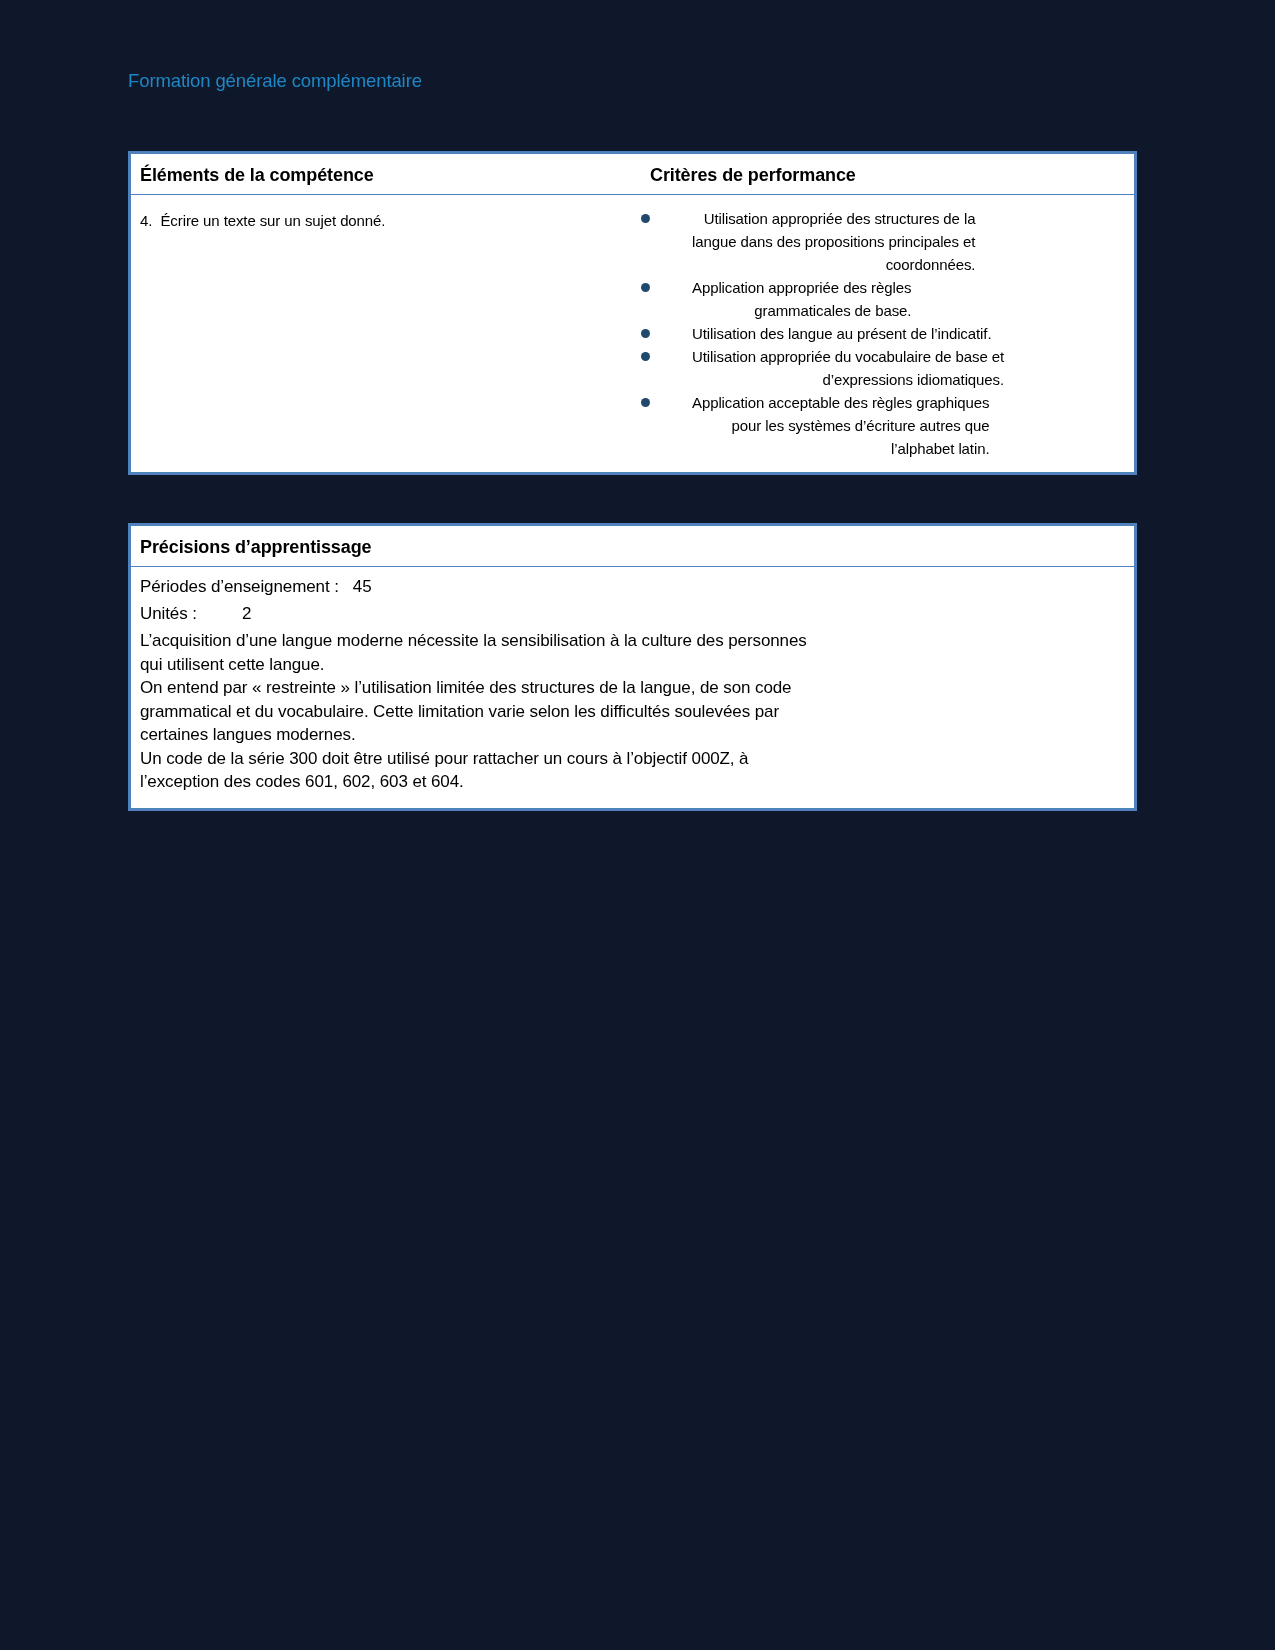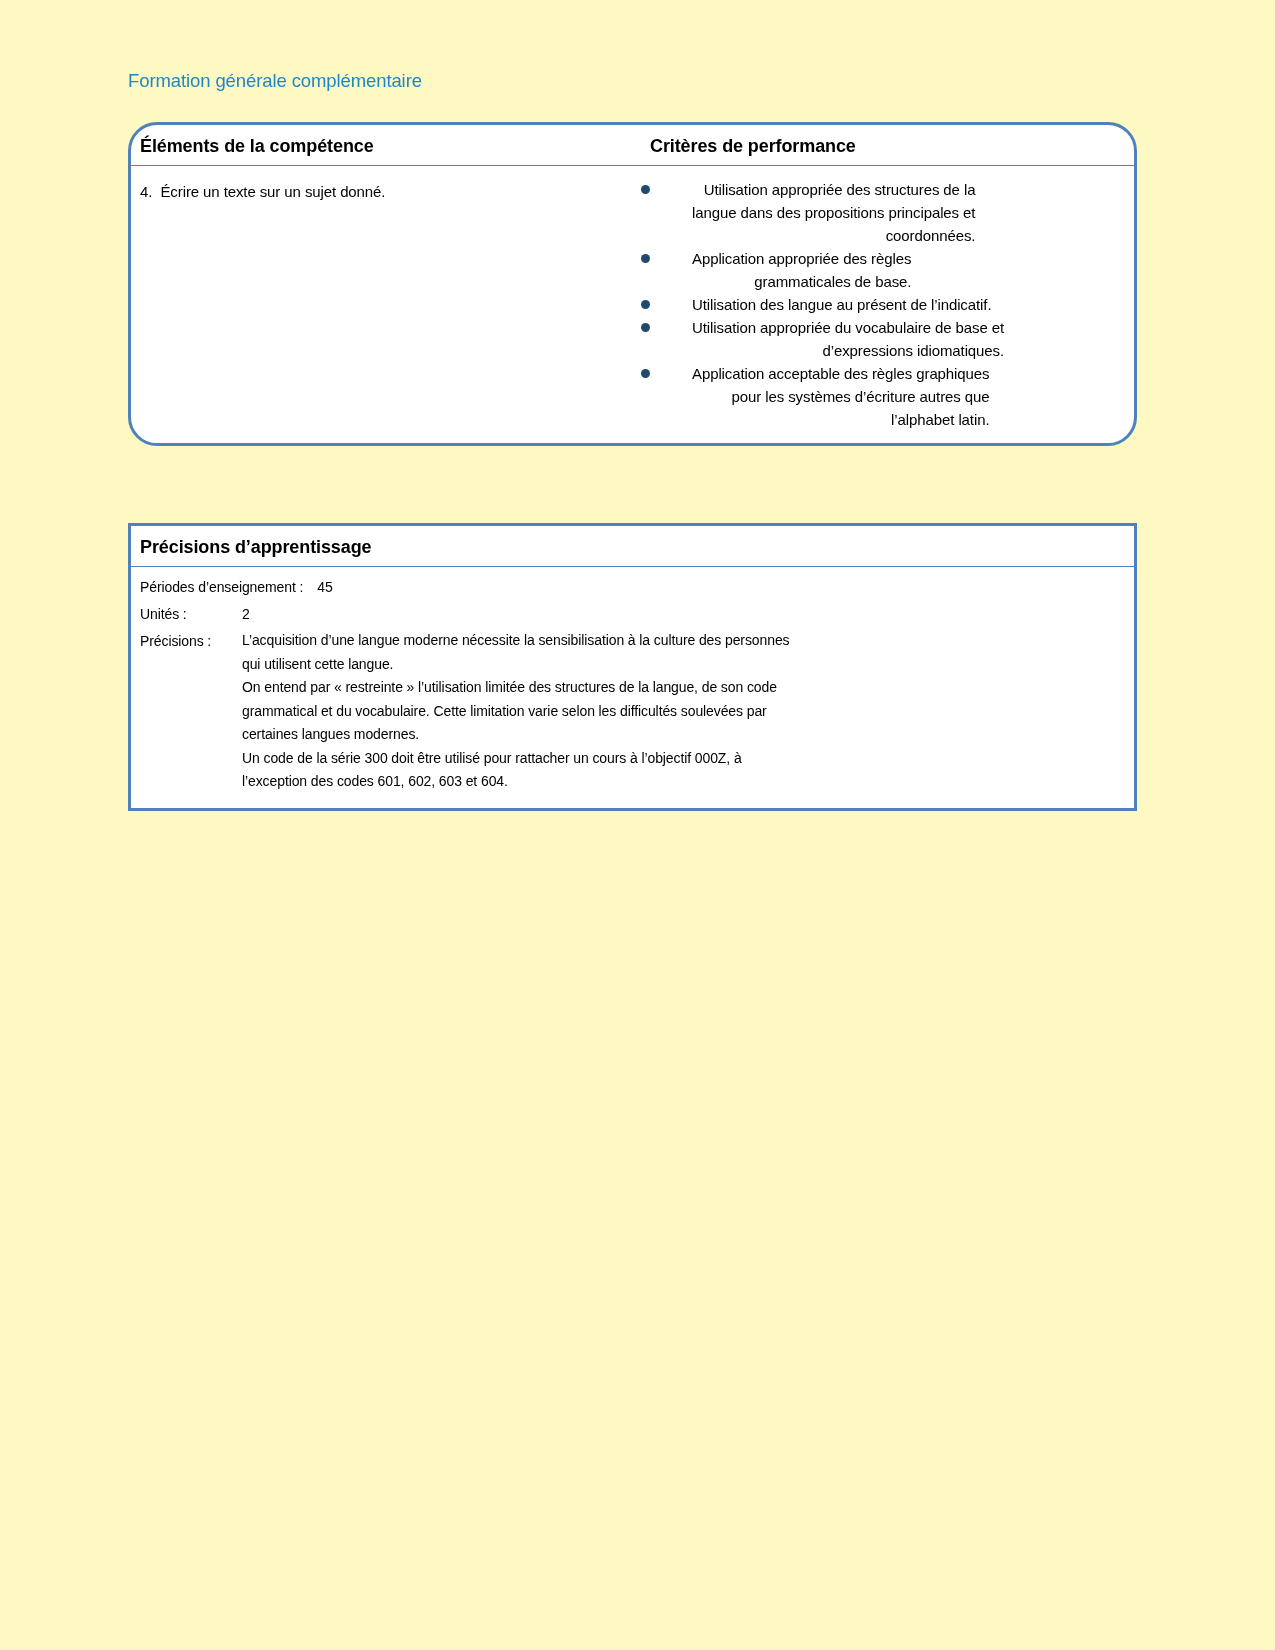--- a/index.html
+++ b/index.html
@@ -11,7 +11,7 @@
     position: relative;
     width: 1275px;
     height: 1650px;
-    background: #fef9c3;
+    background: #0f172a;
     font-family: "Liberation Sans", "DejaVu Sans", sans-serif;
     color: #000000;
     letter-spacing: -0.1px;

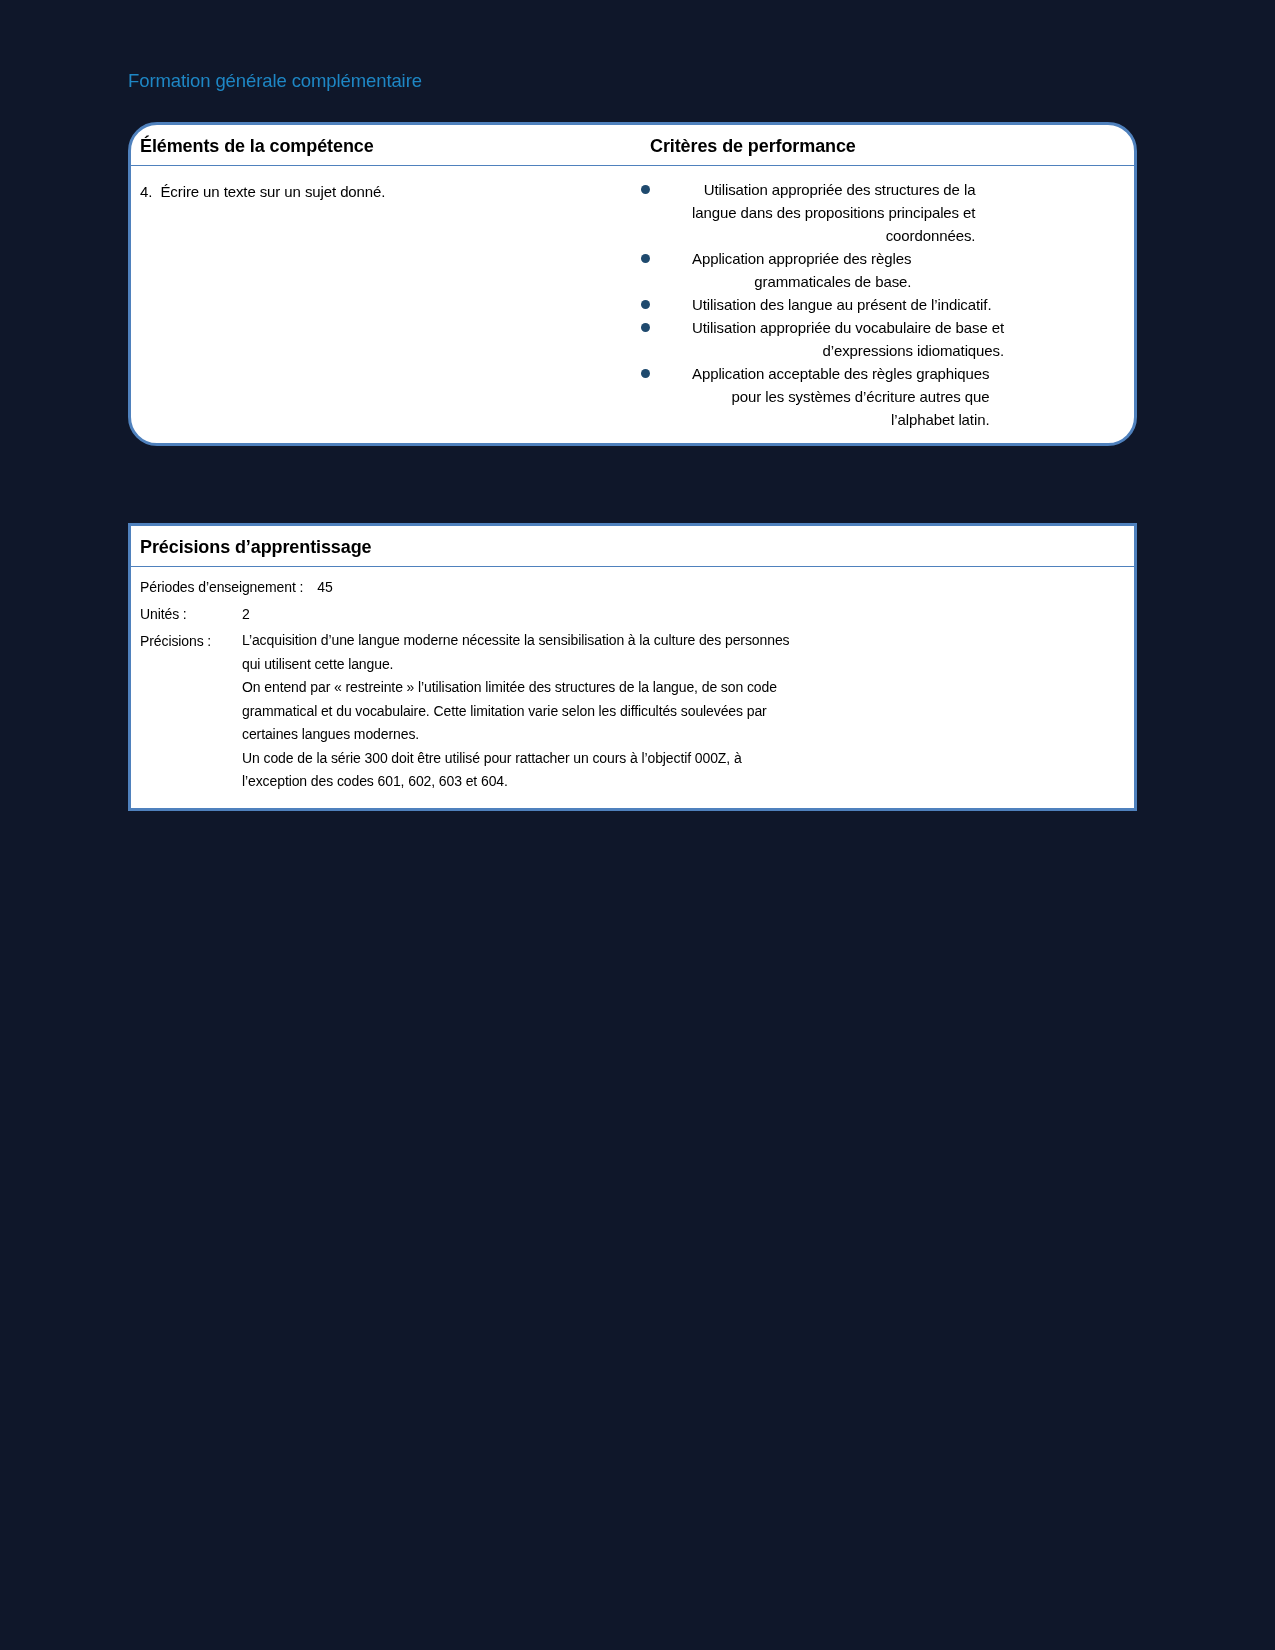--- a/index.html
+++ b/index.html
@@ -49,7 +49,7 @@
   .t-header .col2 { flex: 1; }
 
   
-  #competence-table { top: 122px; border-radius: 29px; }
+  #competence-table { top: 151px; }
   .t1-body {
     display: flex;
     padding: 12px 0 12px 9px;

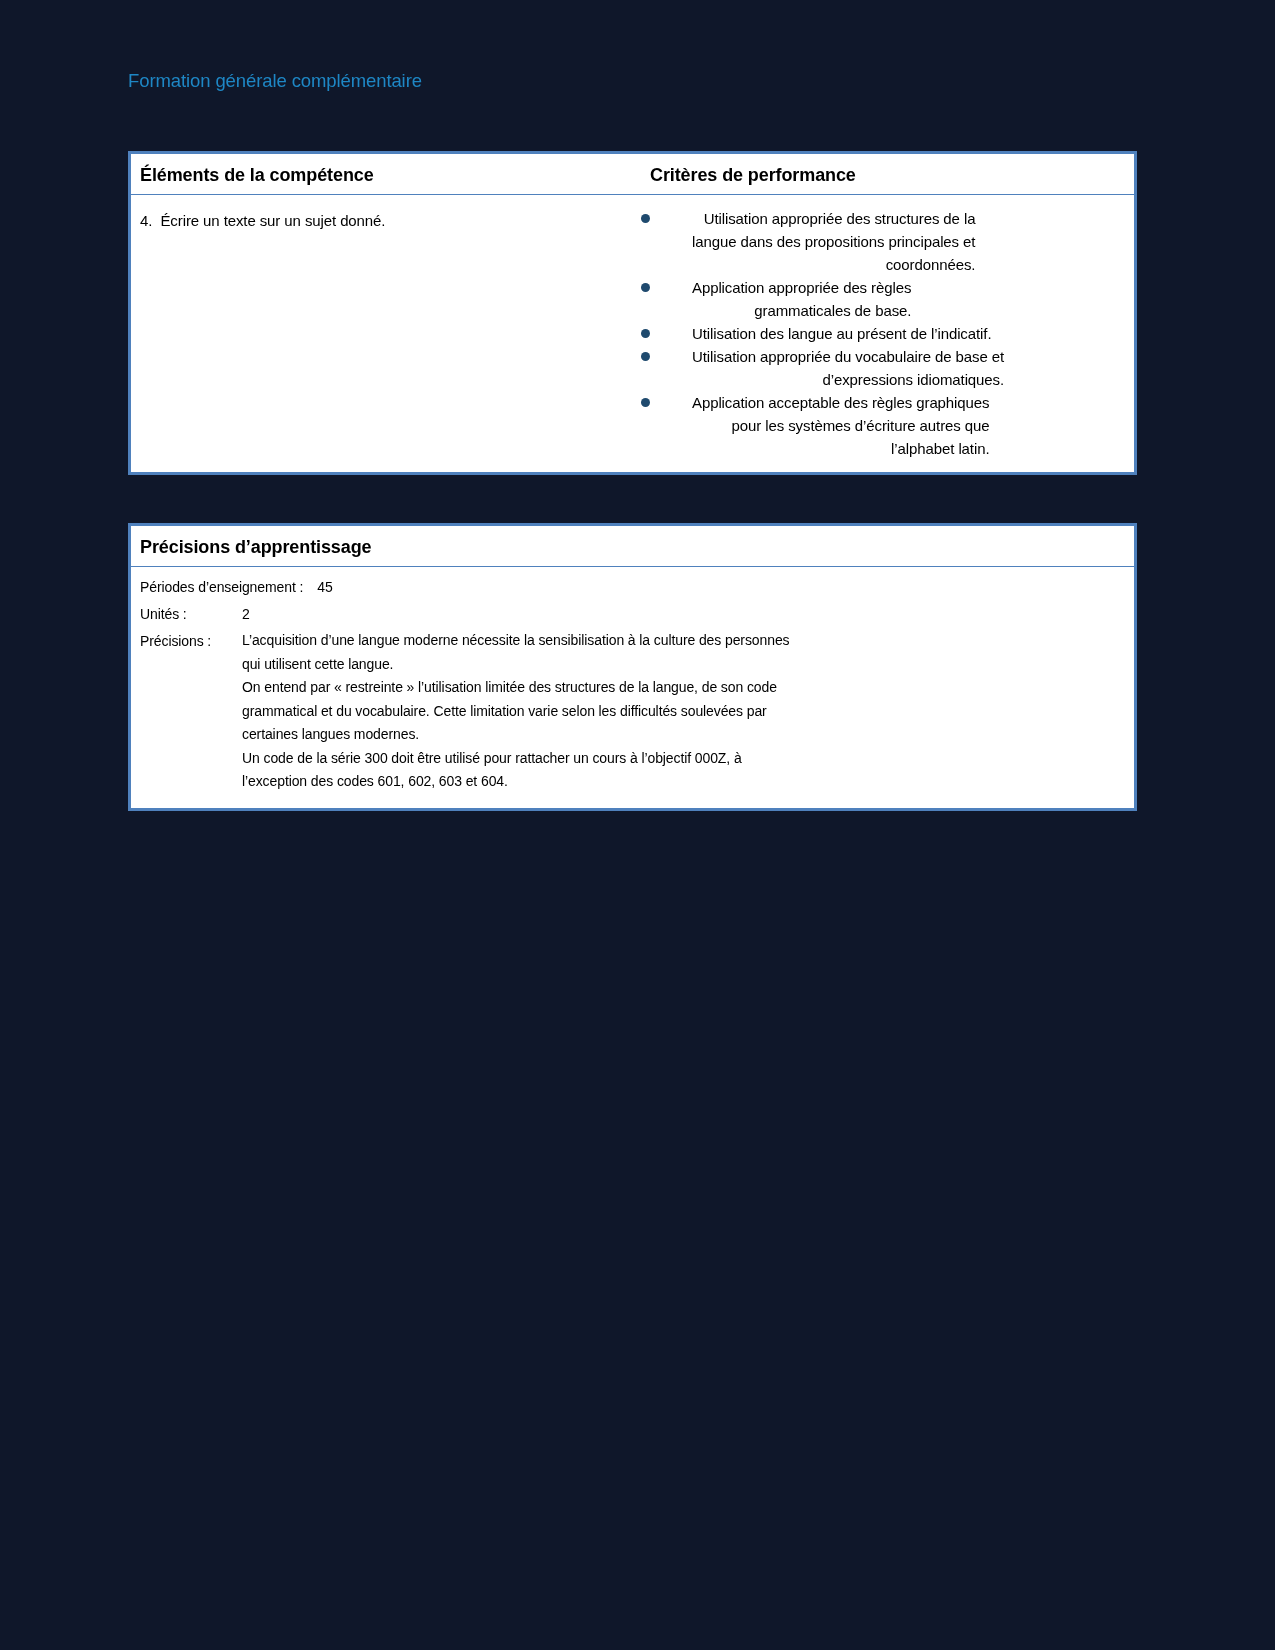--- a/index.html
+++ b/index.html
@@ -81,7 +81,7 @@
   }
   .t2-body {
     padding: 8px 0 11px 9px;
-    font-size: 14px;
+    font-size: 17px;
   }
   .t2-row { display: flex; line-height: 24px; margin-bottom: 3px; }
   .lbl-fixed { width: 102px; flex: none; }

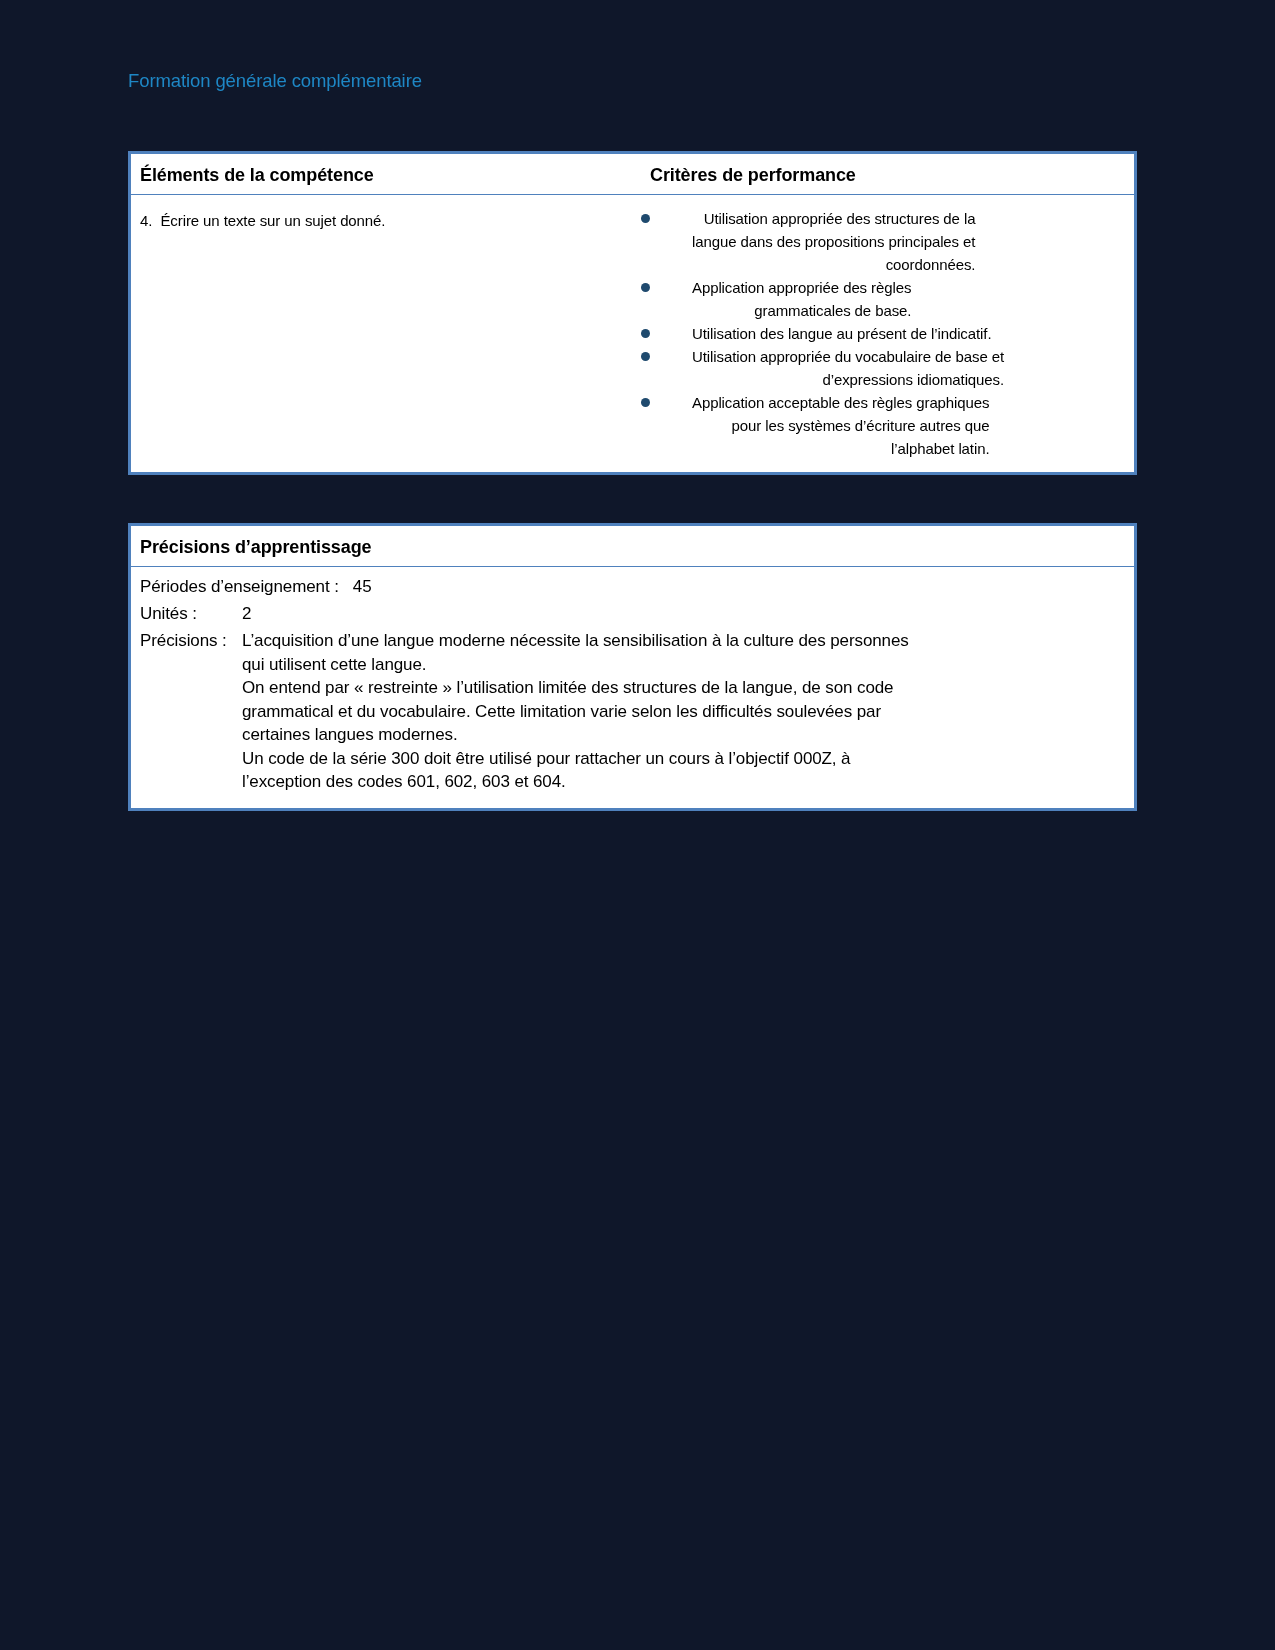--- a/index.html
+++ b/index.html
@@ -165,7 +165,6 @@
       </div>
 
       <div class="t2-row">
-        <span class="lbl-fixed">Précisions :</span>
         <div class="precisions-text">
           <div class="para">L’acquisition d’une langue moderne nécessite la sensibilisation à la culture des personnes
 qui utilisent cette langue.</div>

